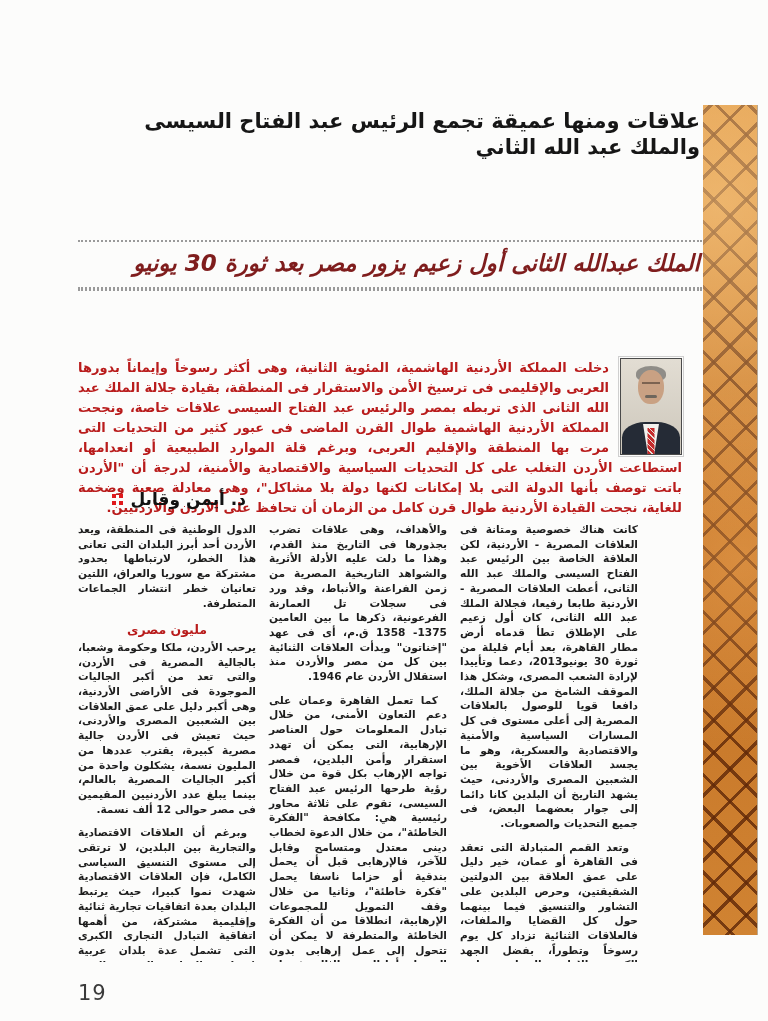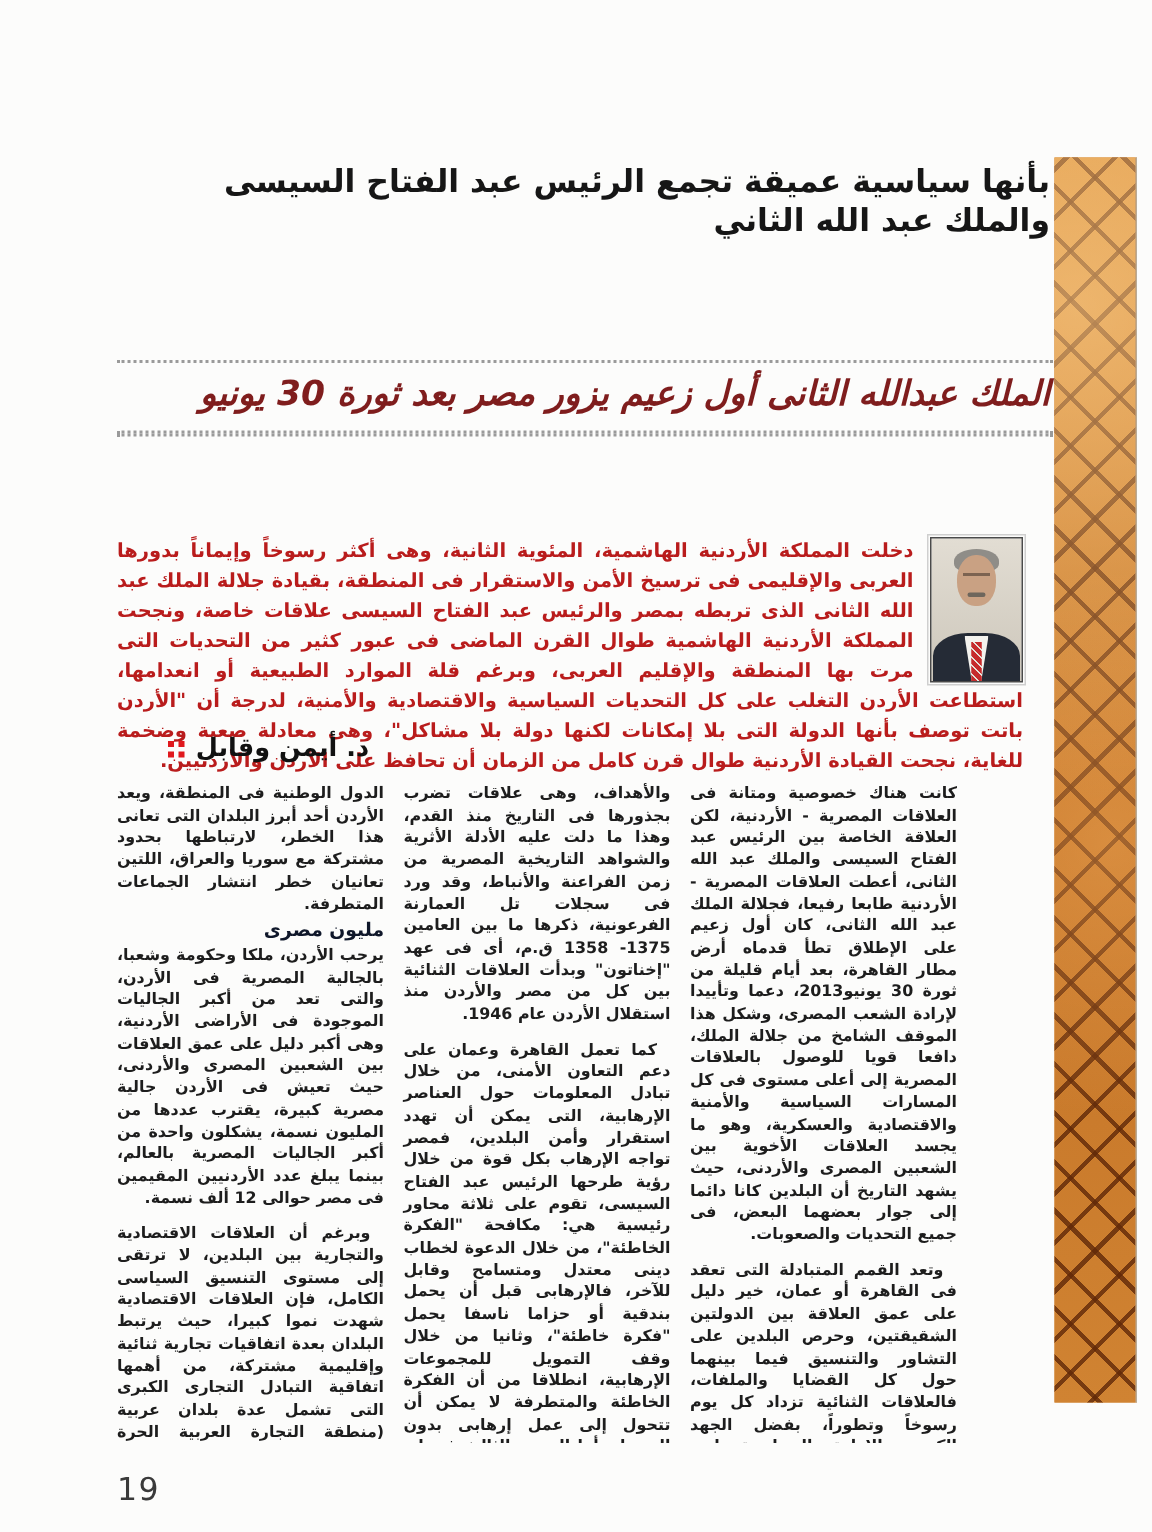--- a/index.html
+++ b/index.html
@@ -96,7 +96,7 @@
   <div class="mosaic-strip"></div>
 
   <div class="header" dir="rtl">
-    <div class="kicker">بأنها سياسية عميقة تجمع الرئيس عبد الفتاح السيسى والملك عبد الله الثاني</div>
+    <div class="kicker">علاقات ومنها عميقة تجمع الرئيس عبد الفتاح السيسى والملك عبد الله الثاني</div>
   </div>
 
   <div class="deck" dir="rtl">

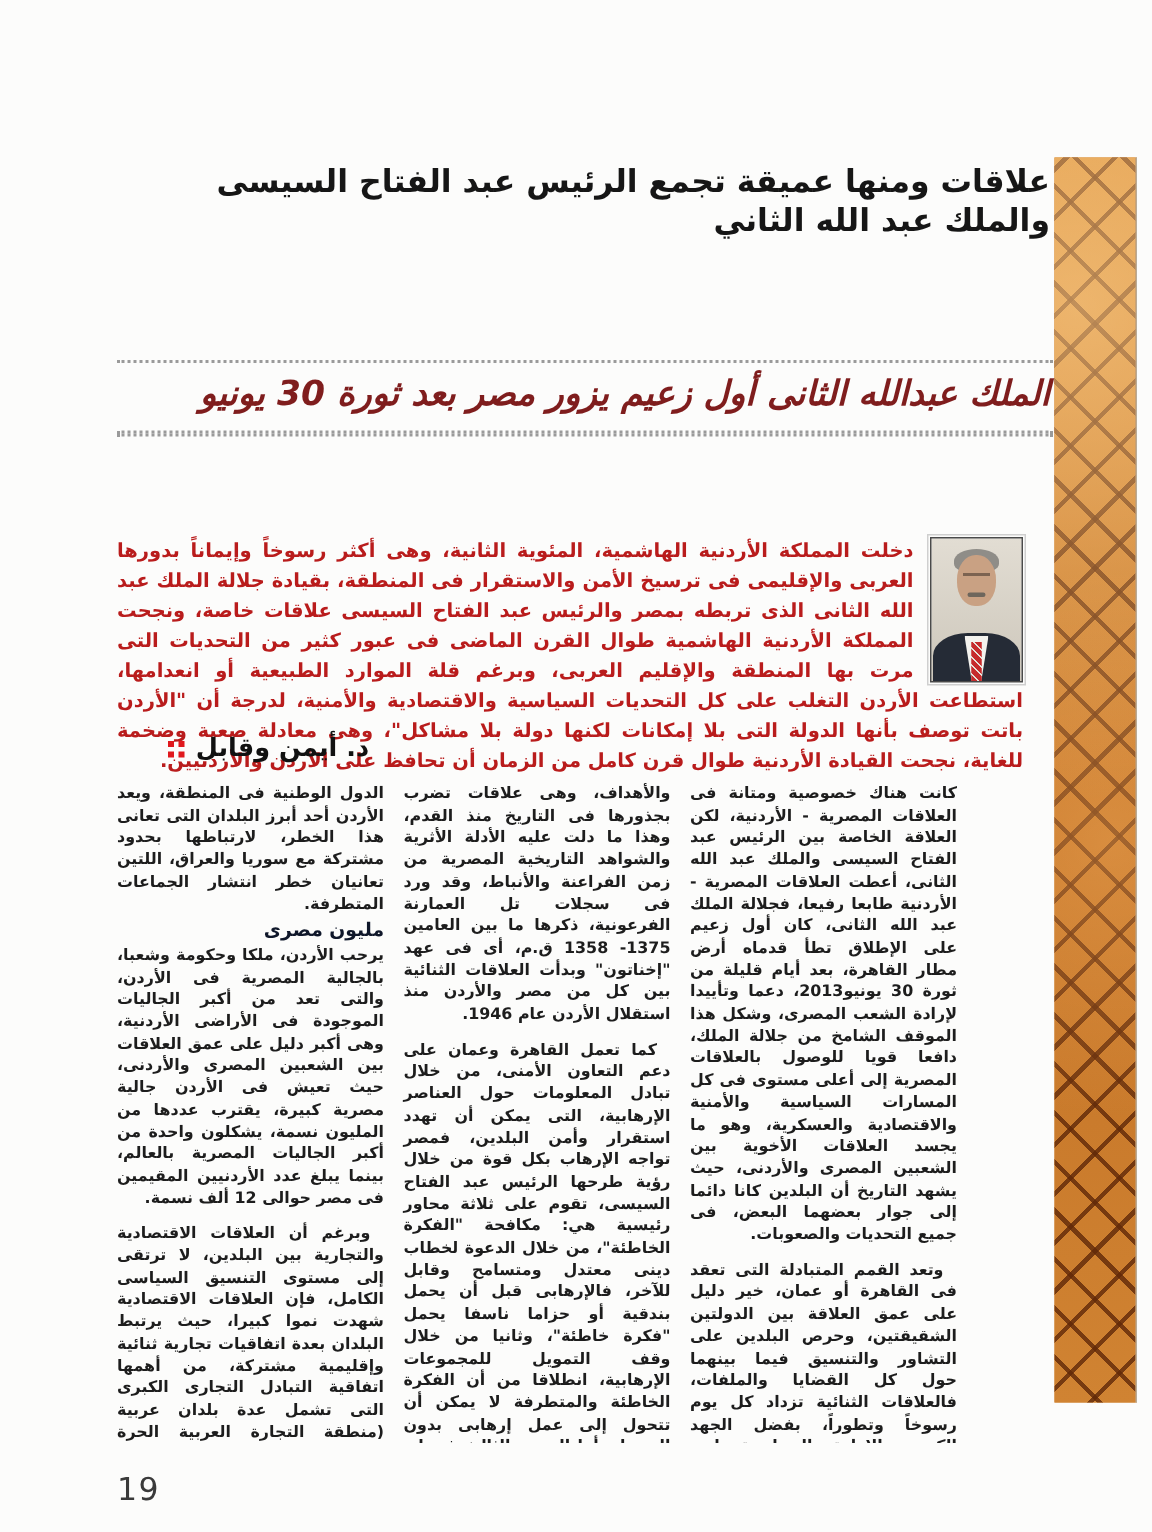--- a/index.html
+++ b/index.html
@@ -80,7 +80,7 @@
   .col p{margin:0;}
   .col p + p{margin-top:9px;text-indent:9px;}
   .col-heading{
-    text-align:right;font-size:12.5px;font-weight:bold;color:#0f172a;margin:3px 0 2px;
+    text-align:center;font-size:12.5px;font-weight:bold;color:#b91c1c;margin:13px 0 2px;
   }
 
   .page-number{

